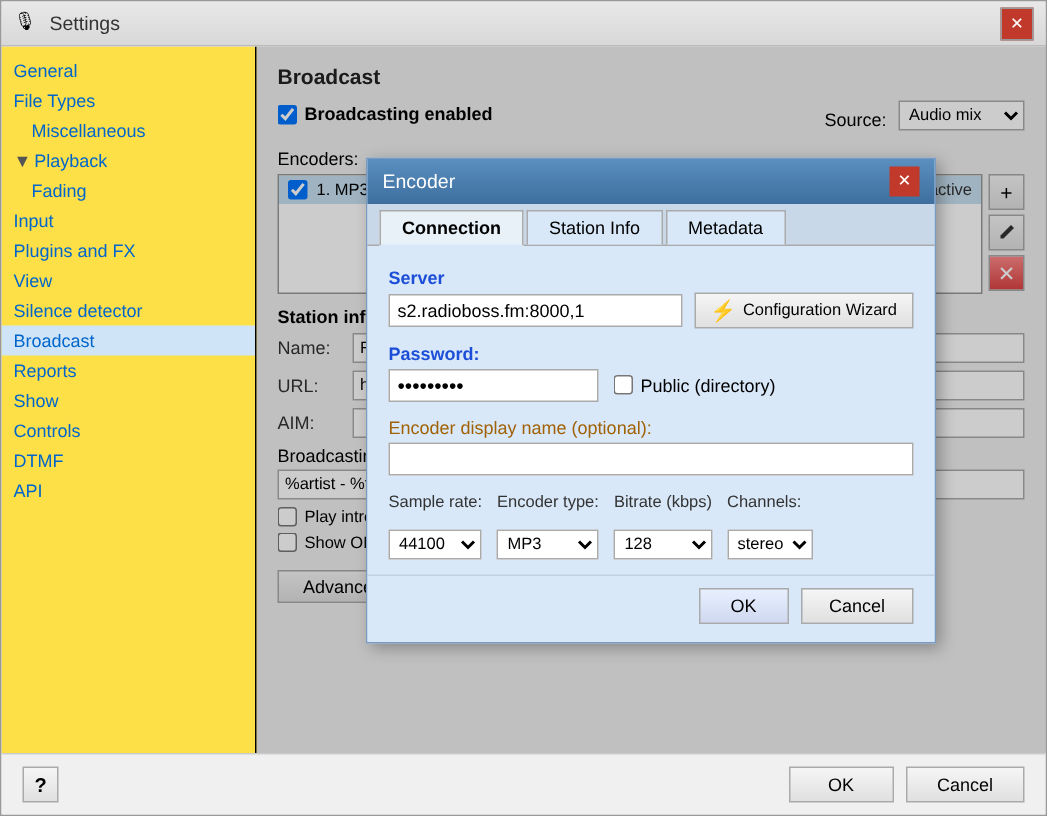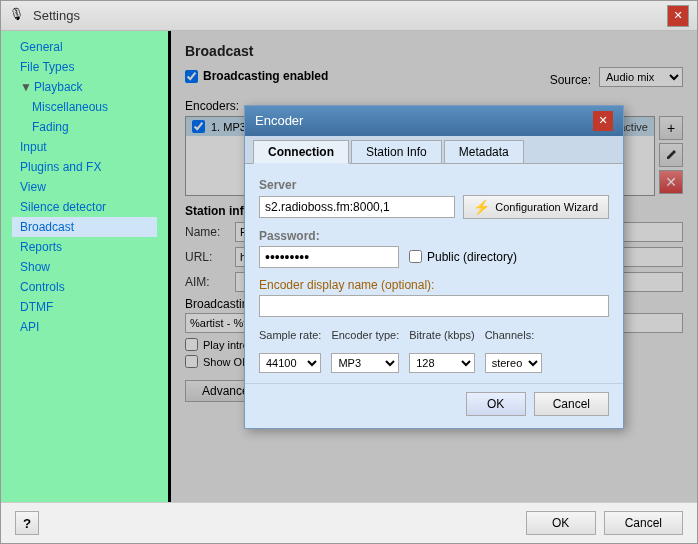--- a/index.html
+++ b/index.html
@@ -60,9 +60,9 @@
     }
     .sidebar {
       width: 170px;
-      background: #86efac;
-      border-right: 3px solid #000000;
-      padding: 6px 11px;
+      background: #fde047;
+      border-right: 1px solid #000000;
+      padding: 6px 0;
       font-size: 12px;
       overflow-y: auto;
     }

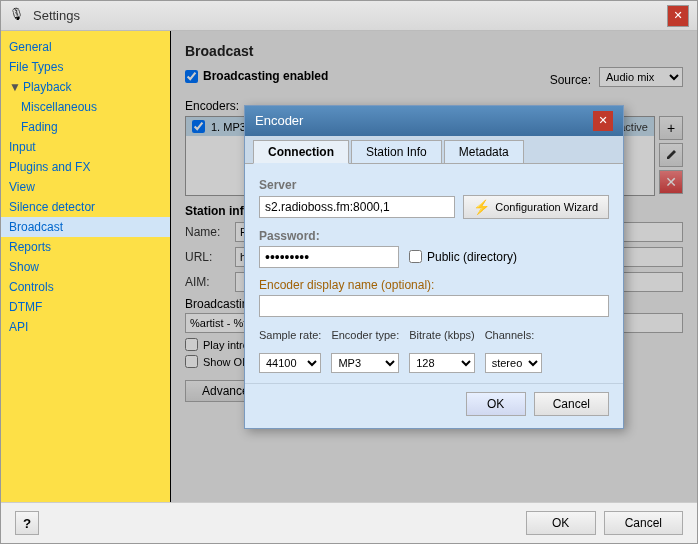--- a/index.html
+++ b/index.html
@@ -413,8 +413,8 @@
     <div class="sidebar">
       <div class="sidebar-item">General</div>
       <div class="sidebar-item">File Types</div>
+      <div class="sidebar-item indent1">Miscellaneous</div>
       <div class="sidebar-item"><span class="sidebar-arrow">▼</span>Playback</div>
-      <div class="sidebar-item indent1">Miscellaneous</div>
       <div class="sidebar-item indent1">Fading</div>
       <div class="sidebar-item">Input</div>
       <div class="sidebar-item">Plugins and FX</div>

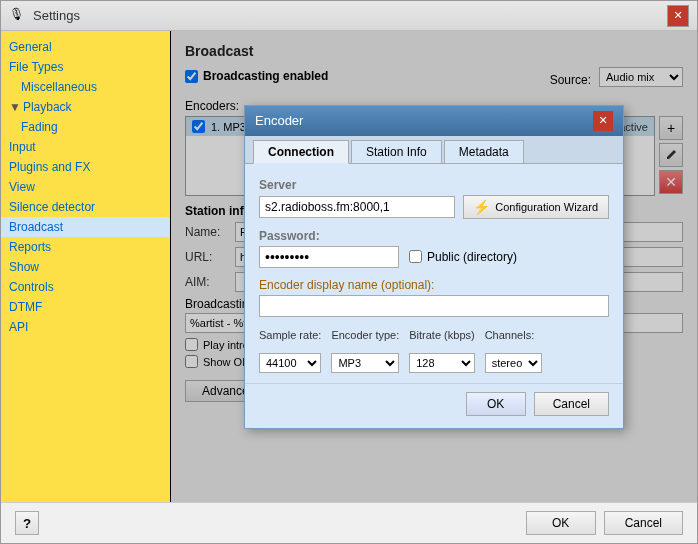--- a/index.html
+++ b/index.html
@@ -299,7 +299,7 @@
     .modal-field-label {
       font-weight: bold;
       margin-bottom: 3px;
-      color: #737373;
+      color: #1d4ed8;
     }
     .modal-input-row {
       display: flex;

